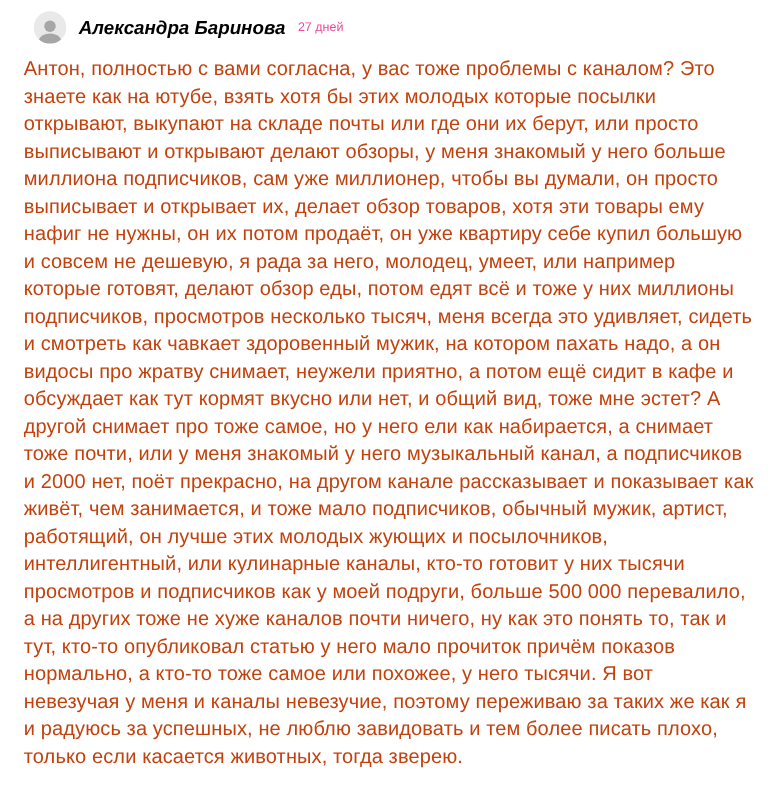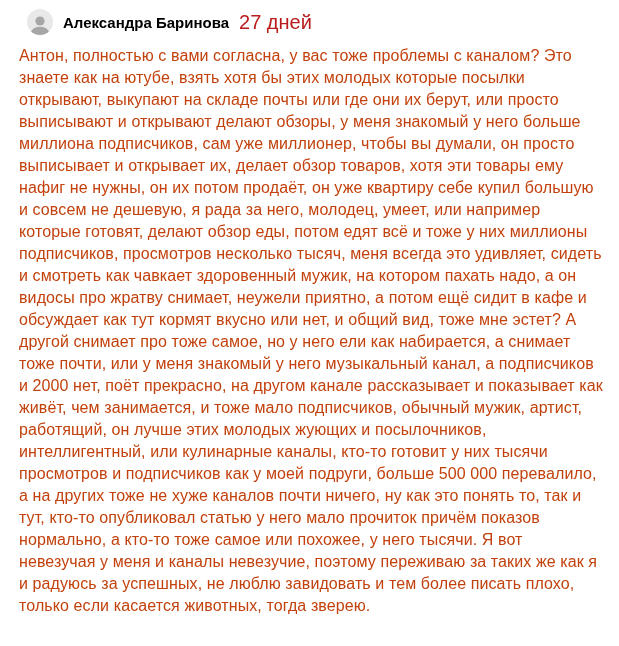--- a/index.html
+++ b/index.html
@@ -38,6 +38,7 @@
       color: #000;
       cursor: pointer;
       white-space: nowrap;
+      font-style: italic;
     }
     .timestamp {
       font-size: 20px;

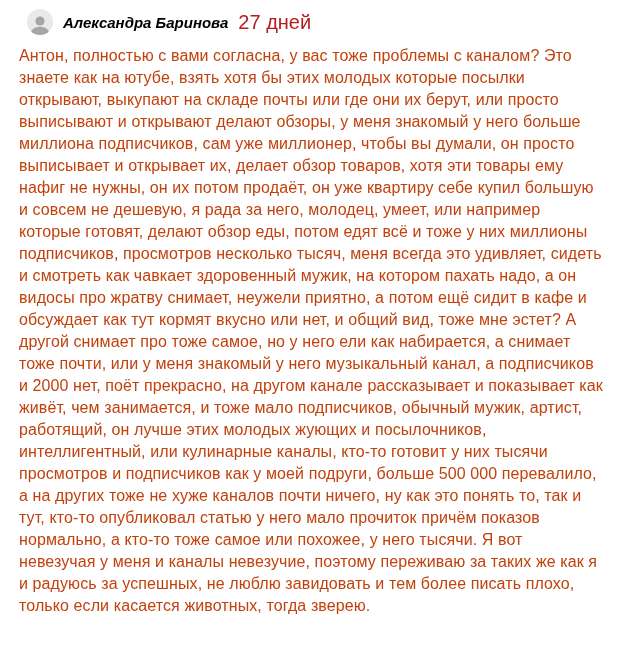--- a/index.html
+++ b/index.html
@@ -41,8 +41,8 @@
       font-style: italic;
     }
     .timestamp {
-      font-size: 20px;
-      color: #b91c1c;
+      font-size: 10px;
+      color: #ec4899;
       margin-left: 10px;
       white-space: nowrap;
     }

